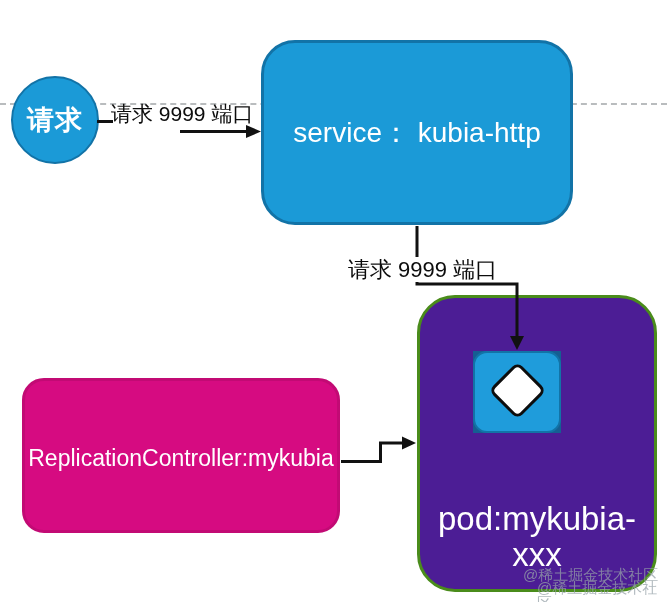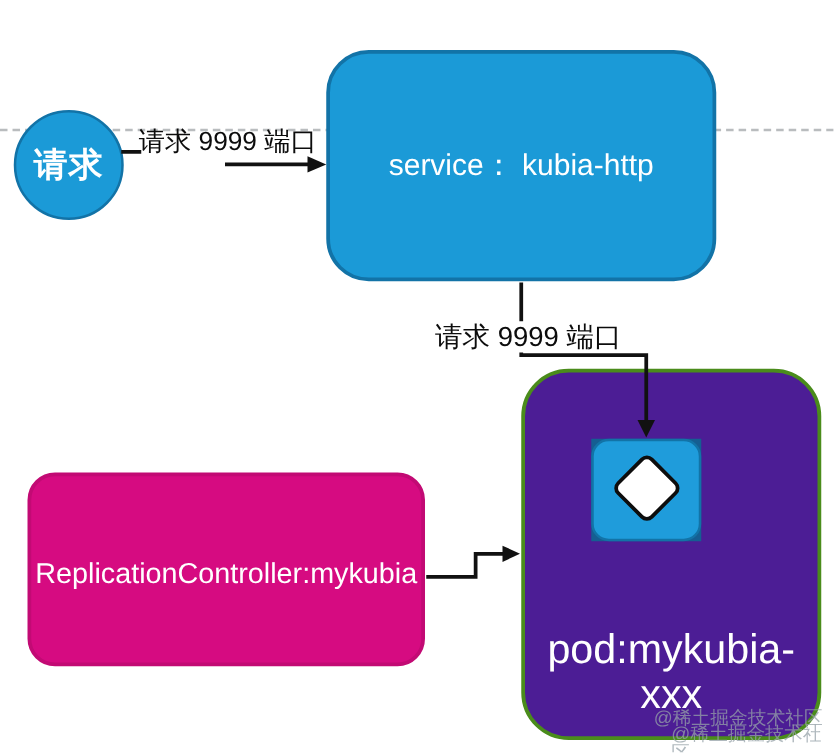--- a/index.html
+++ b/index.html
@@ -18,7 +18,7 @@
   
   .node { position:absolute; box-sizing:border-box; z-index:1; }
   .request-circle {
-    left:11px; top:88px; width:88px; height:88px; border-radius:50%;
+    left:11px; top:76px; width:88px; height:88px; border-radius:50%;
     background:#1b9ad7; border:2px solid #1273a7;
     display:flex; align-items:center; justify-content:center;
     color:#ffffff; font-size:27px; font-weight:bold; letter-spacing:1px;

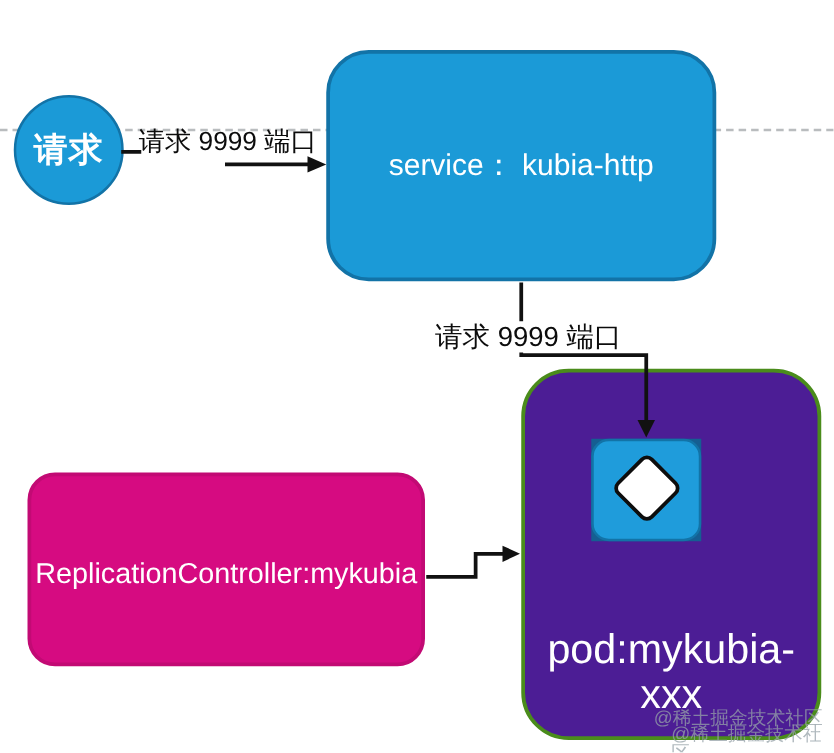--- a/index.html
+++ b/index.html
@@ -27,7 +27,7 @@
     left:261px; top:40px; width:312px; height:185px; border-radius:34px;
     background:#1b9ad7; border:3px solid #1273a7;
     display:flex; flex-direction:column; align-items:center; justify-content:center;
-    color:#ffffff; font-size:24px; line-height:30px; text-align:center;
+    color:#ffffff; font-size:28px; line-height:30px; text-align:center;
   }
   .service-box .svc-line { white-space:pre; }
   .green-box {

